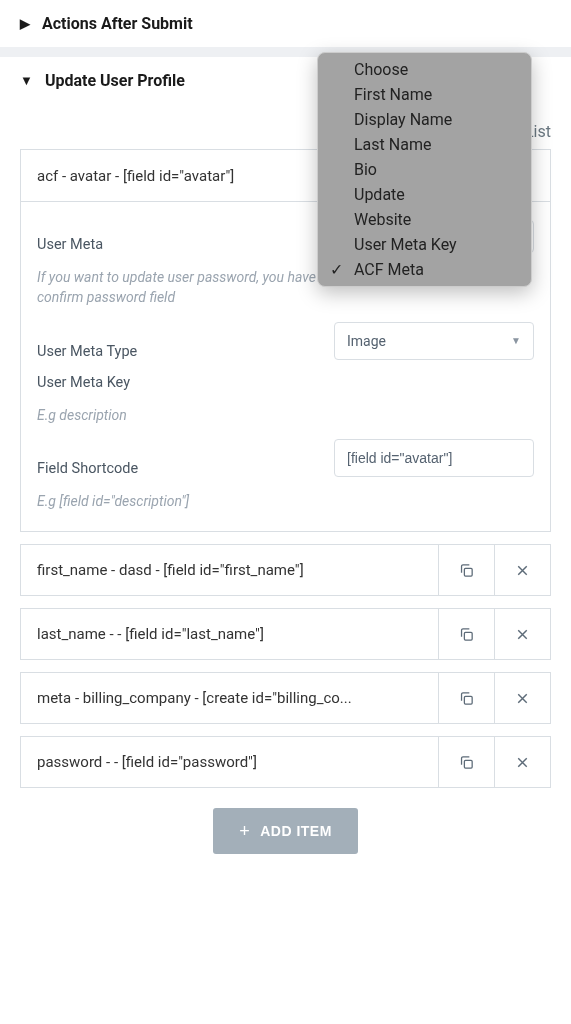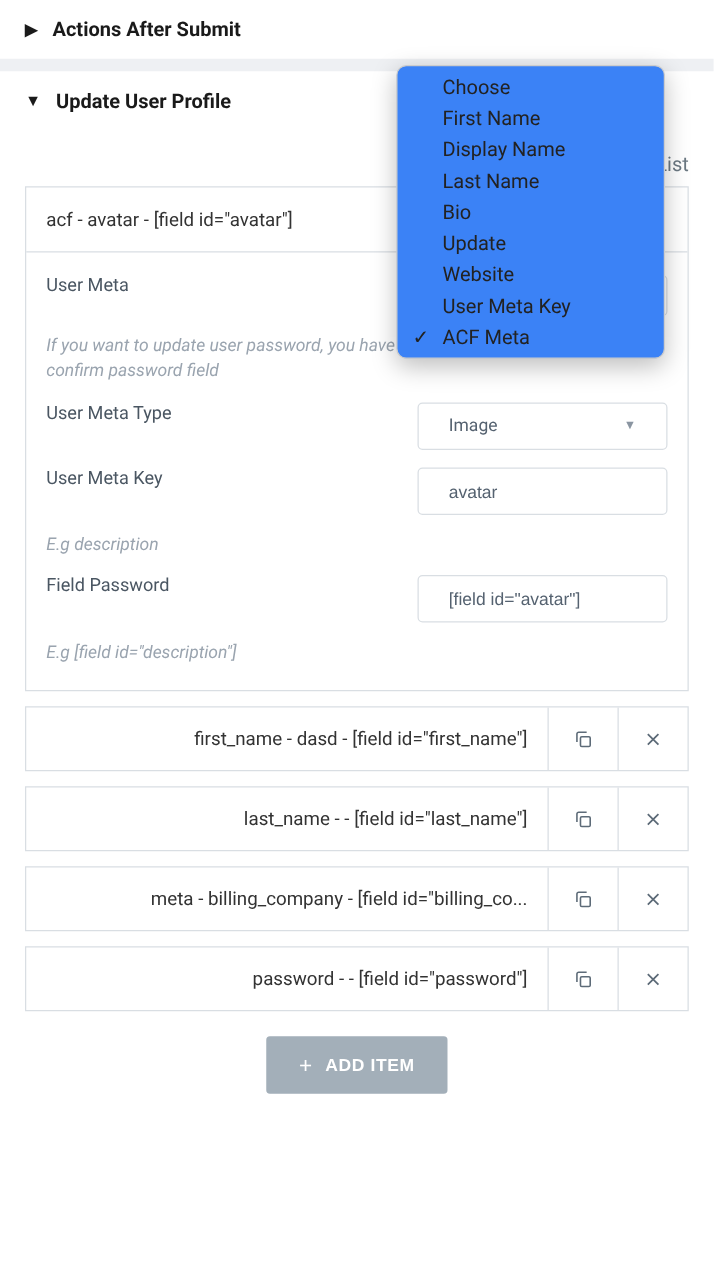--- a/index.html
+++ b/index.html
@@ -159,7 +159,7 @@
   top: 52px;
   left: 317px;
   width: 215px;
-  background: #3b82f6;
+  background: #a3a3a3;
   border: 1px solid #ccc;
   border-radius: 8px;
   box-shadow: 0 6px 20px rgba(0,0,0,0.25);

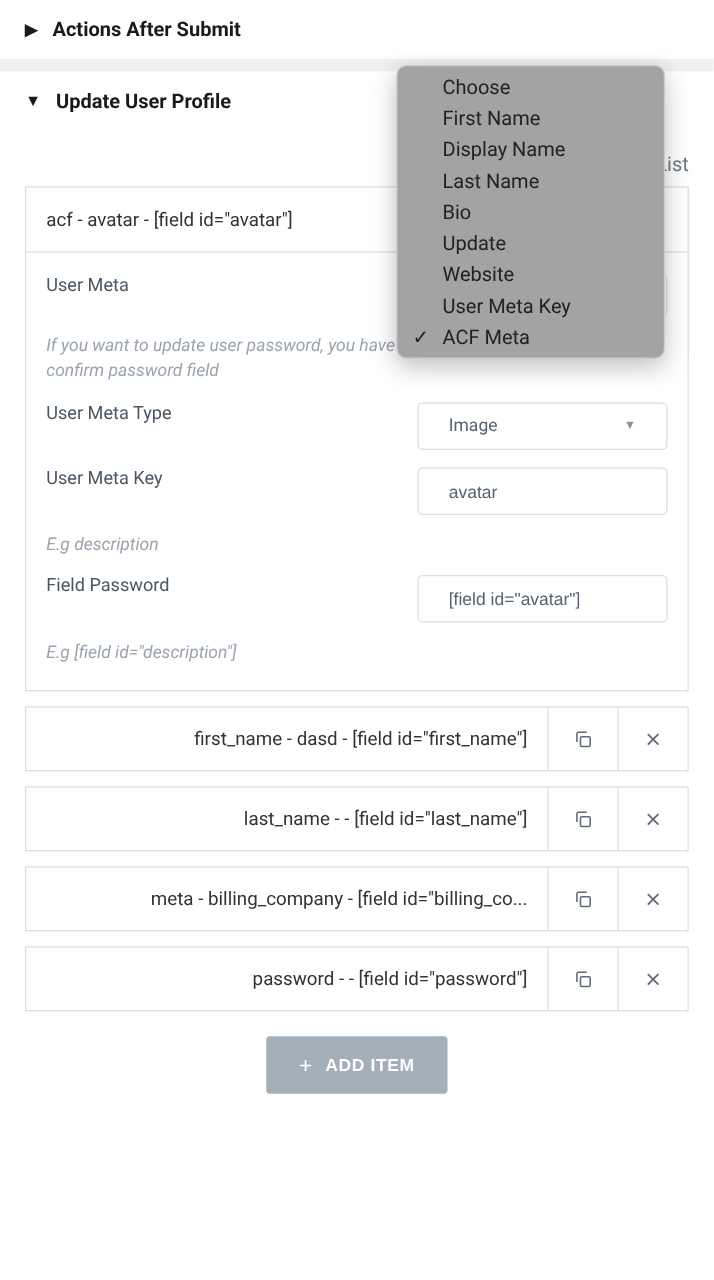--- a/index.html
+++ b/index.html
@@ -93,7 +93,7 @@
 }
 .field-row {
   display: flex;
-  align-items: flex-start;
+  align-items: flex-end;
   margin-bottom: 14px;
 }
 .field-label {

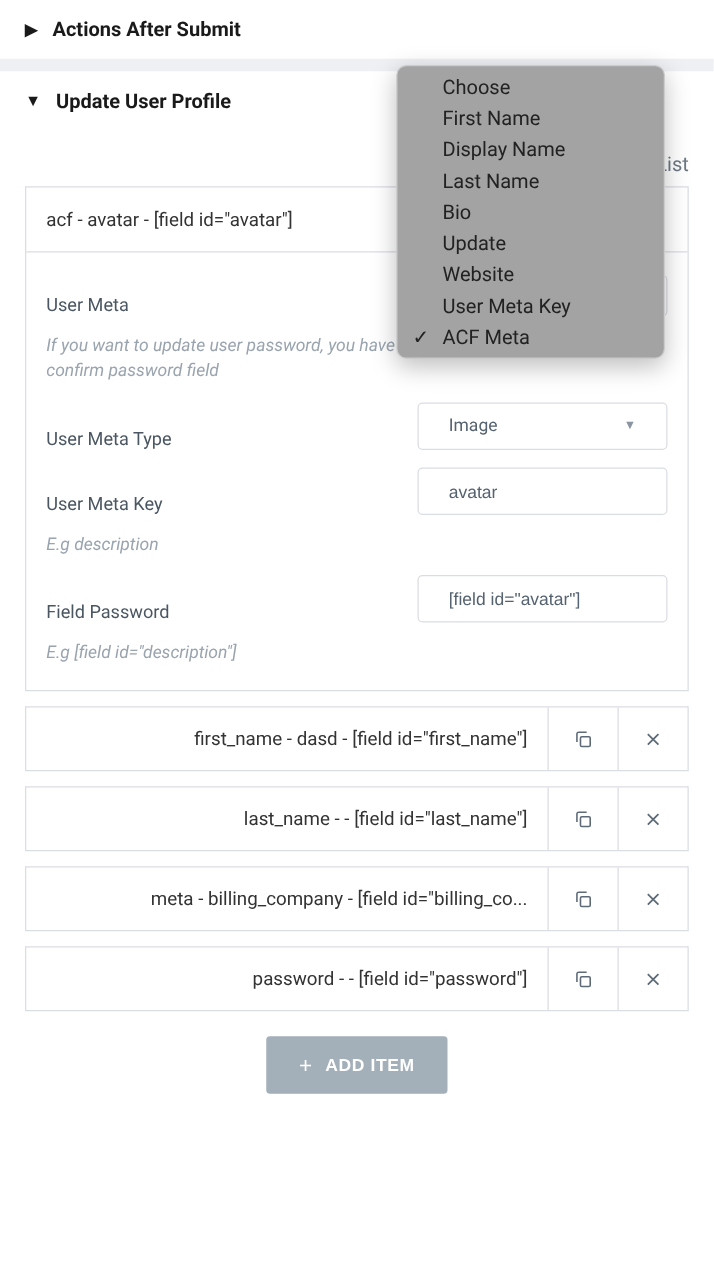--- a/index.html
+++ b/index.html
@@ -108,7 +108,7 @@
   width: 100%;
   border: 1px solid #d9dee3;
   border-radius: 4px;
-  padding: 10px 24px;
+  padding: 10px 12px;
   font-size: 14px;
   color: #556270;
   background: #fff;

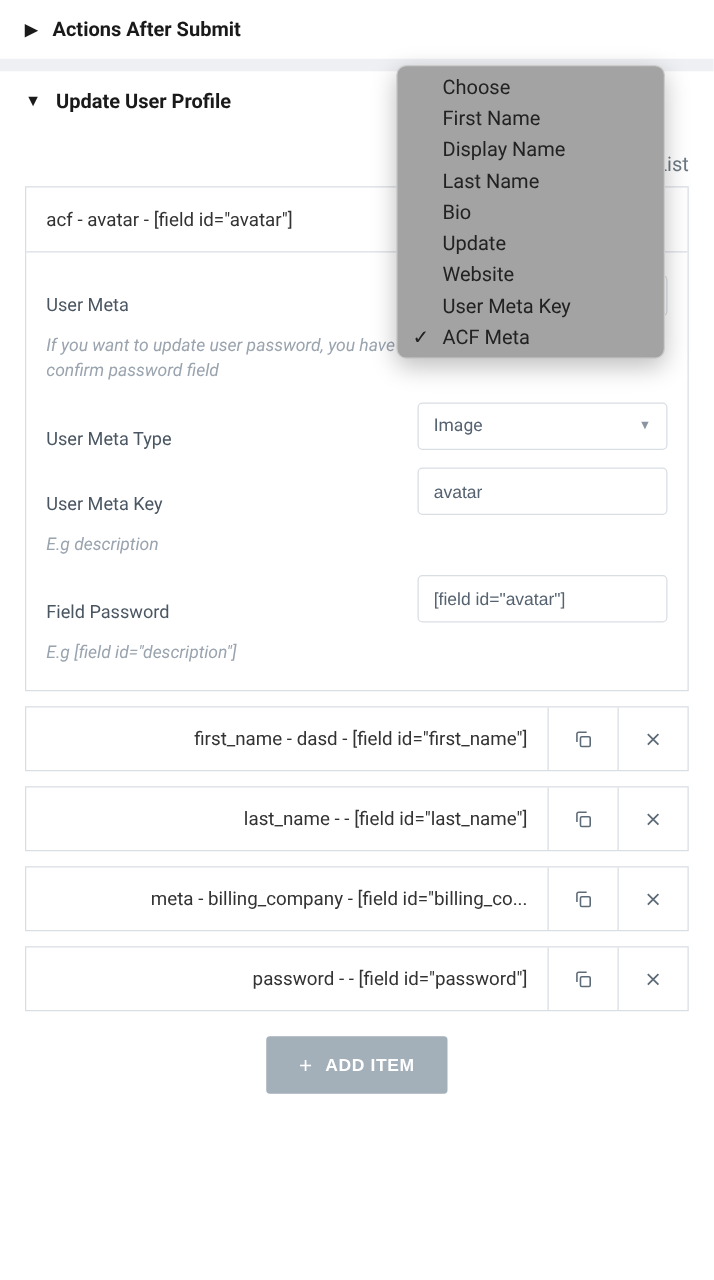--- a/index.html
+++ b/index.html
@@ -233,9 +233,6 @@
 
       <div class="field-row">
         <div class="field-label">User Meta Key</div>
-        <div class="field-control">
-          <input class="text-input" value="avatar" style="">
-        </div>
       </div>
 
       <div class="hint">E.g description</div>

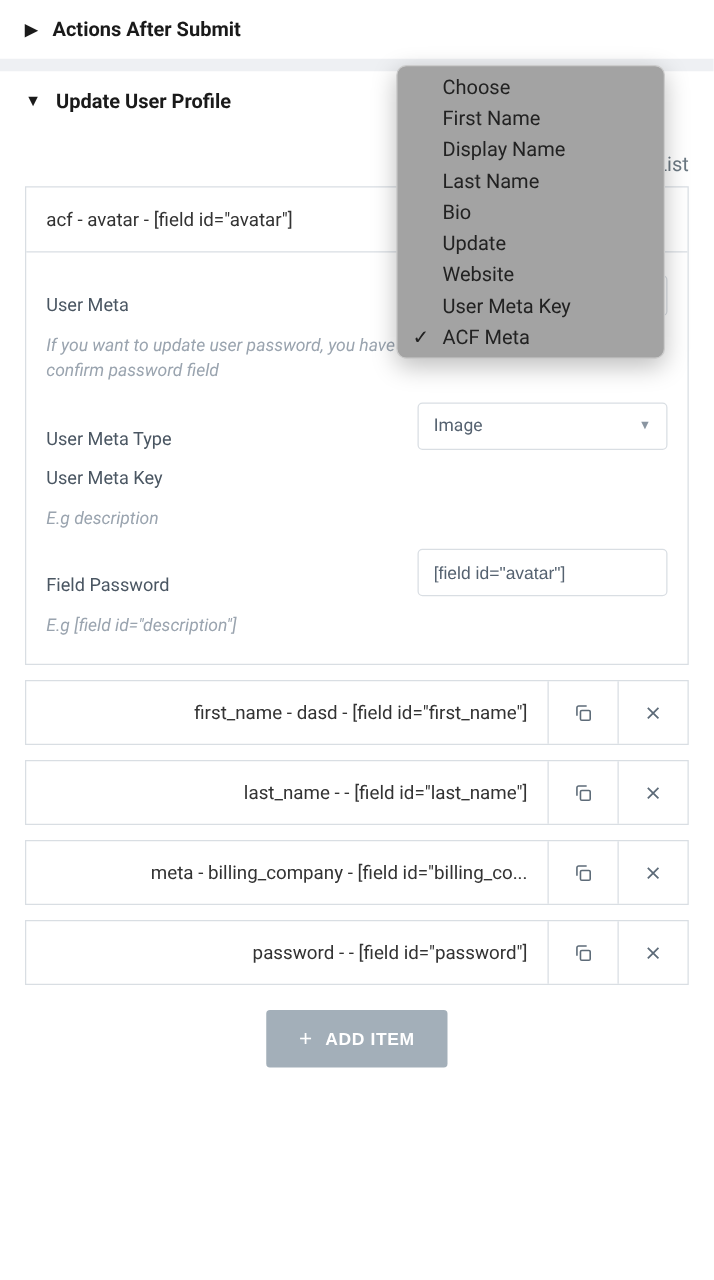--- a/index.html
+++ b/index.html
@@ -238,7 +238,7 @@
       <div class="hint">E.g description</div>
 
       <div class="field-row">
-        <div class="field-label">Field Password</div>
+        <div class="field-label">Field Shortcode</div>
         <div class="field-control">
           <input class="text-input" value="[field id=&quot;avatar&quot;]" style="">
         </div>

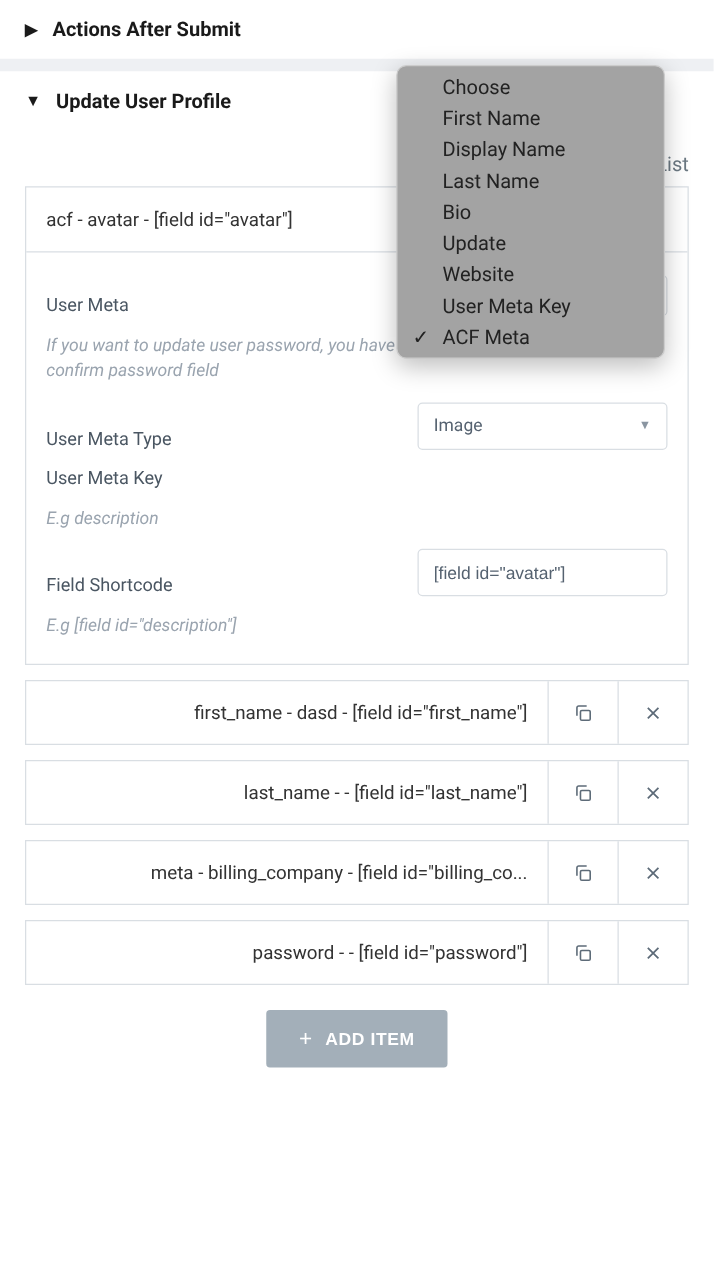--- a/index.html
+++ b/index.html
@@ -52,7 +52,6 @@
   overflow: hidden;
   text-overflow: ellipsis;
   font-size: 15px;
-  text-align: right;
 }
 .meta-list-item .action {
   width: 56px;

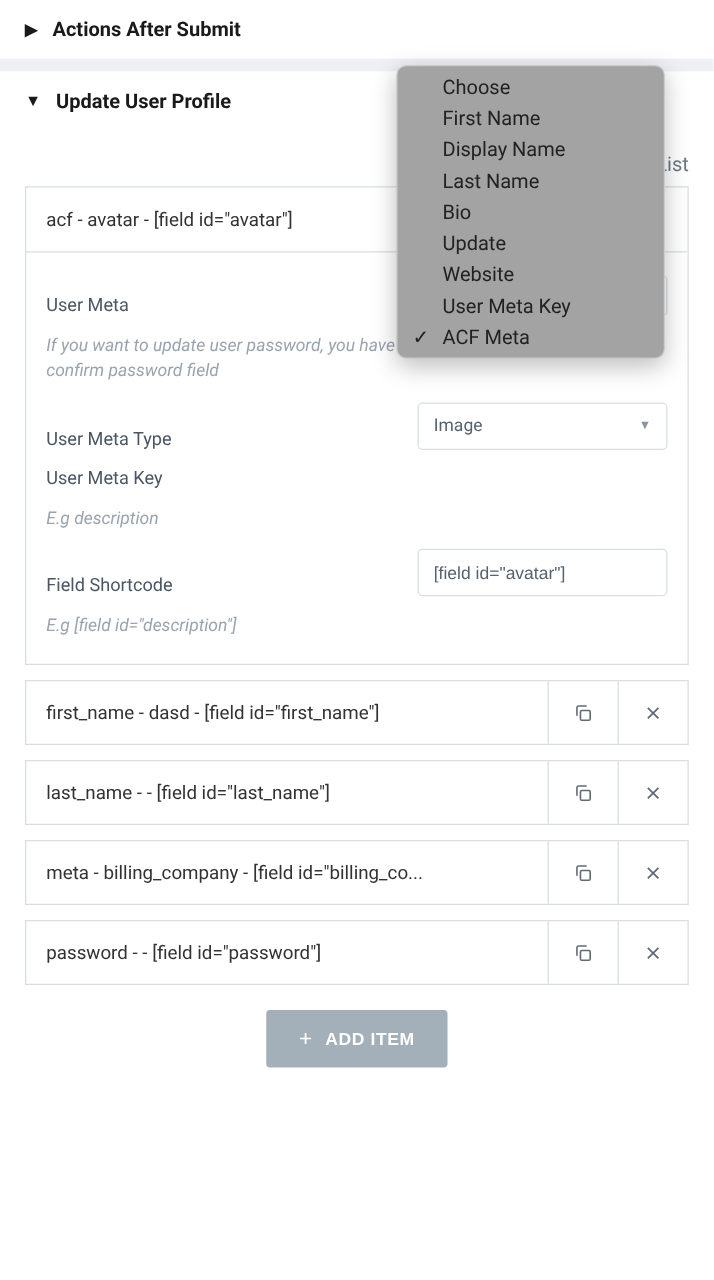--- a/index.html
+++ b/index.html
@@ -279,7 +279,7 @@
   </div>
 
   <div class="meta-list-item">
-    <div class="title">meta - billing_company - [field id="billing_co...</div>
+    <div class="title">meta - billing_company - [create id="billing_co...</div>
     <div class="action">
       <svg class="icon-svg" viewBox="0 0 24 24" fill="none" stroke="currentColor" stroke-width="1.8">
           <rect x="9" y="9" width="11" height="11" rx="1.5"></rect>

